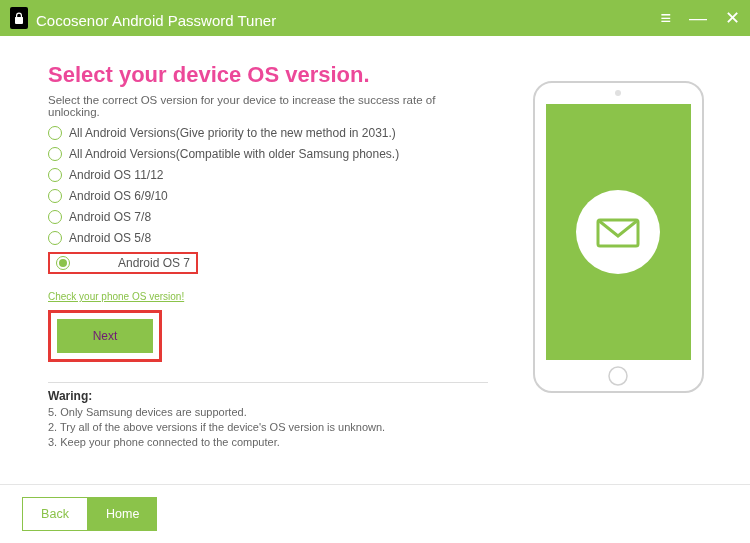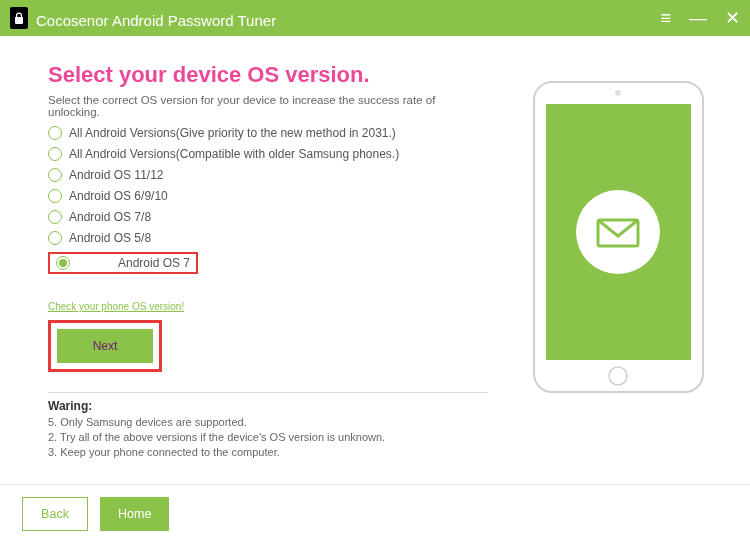--- a/index.html
+++ b/index.html
@@ -80,7 +80,7 @@
             <span class="radio-outer"></span>
             <span>Android OS 5/8</span>
           </div>
-          <div><span class="highlight-red radio-row" style="margin-bottom: 22px; gap: 48px;">
+          <div><span class="highlight-red radio-row" style="margin-bottom: 12px; gap: 48px;">
               <span class="radio-outer">
                 <span class="radio-inner"></span>
               </span>

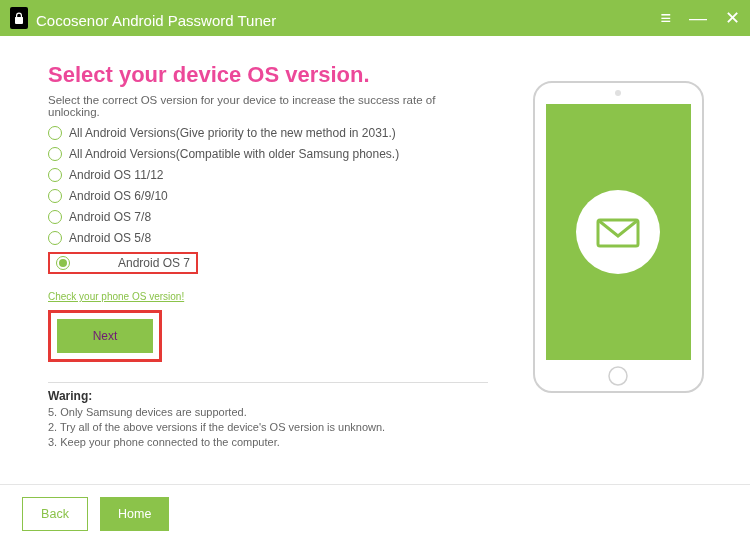--- a/index.html
+++ b/index.html
@@ -26,7 +26,7 @@
     .warn-title { font-size: 12px; font-weight: 700; color: #333; margin-bottom: 3px; }
     .warn-item { font-size: 11px; color: #666; margin-bottom: 3px; }
     .phone-col { width: 220px; display: flex; justify-content: center; align-items: flex-start; padding-top: 20px; }
-    .footer { position: absolute; bottom: 0; left: 0; right: 0; border-top: 1px solid #e5e5e5; padding: 12px 22px; display: flex; gap: 12px; background: #fff; }
+    .footer { position: absolute; bottom: 0; left: 0; right: 0; border-top: 1px solid #e5e5e5; padding: 12px 22px; display: flex; background: #fff; }
     .btn-outline { border: 1px solid #8bc34a; color: #8bc34a; background: #fff; padding: 7px 18px; font-size: 12.5px; cursor: pointer; min-width: 66px; }
     .btn-solid { border: none; background: #8bc34a; color: #fff; padding: 10px 18px; font-size: 12.5px; cursor: pointer; min-width: 66px; }
   </style>

